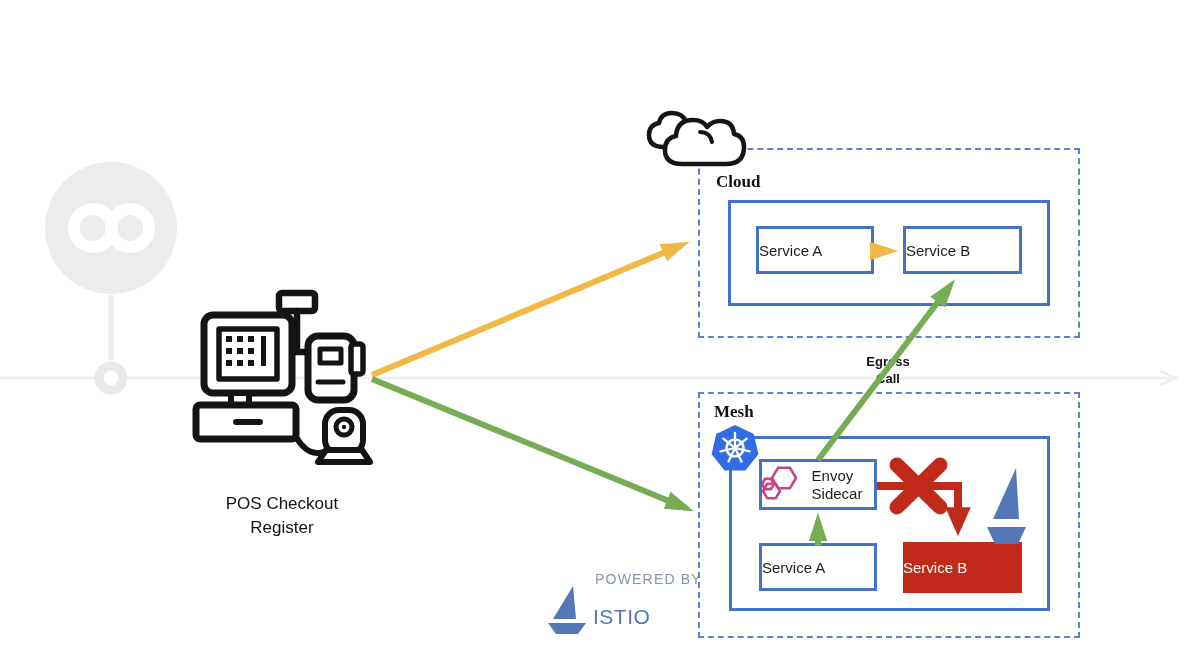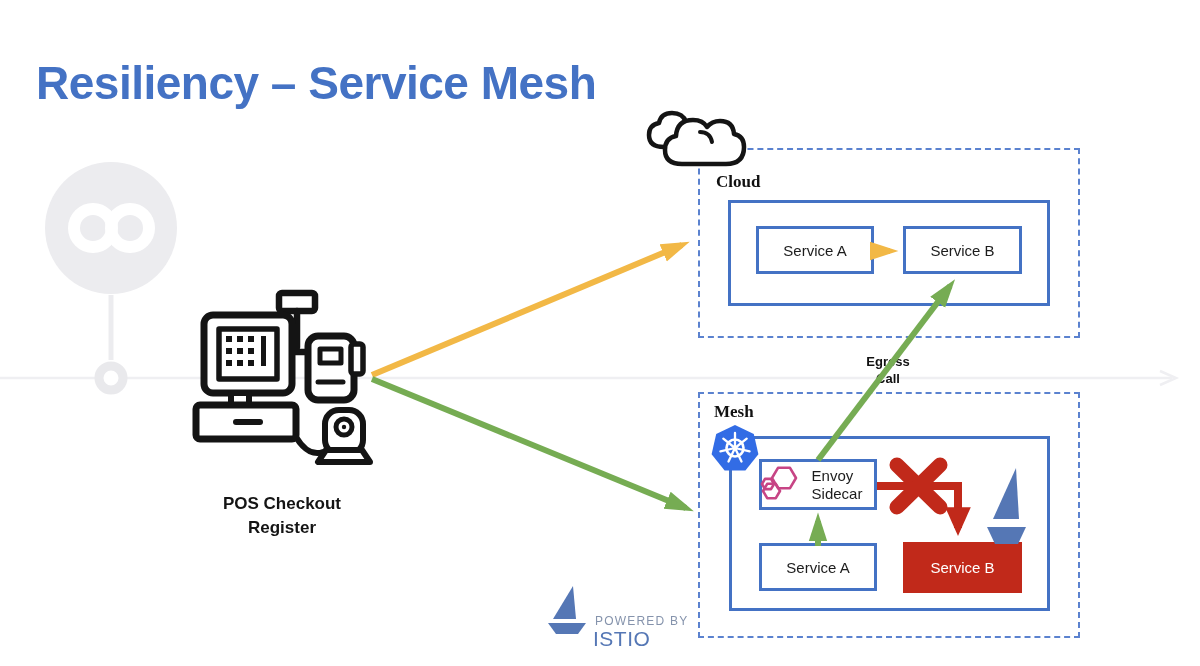--- a/index.html
+++ b/index.html
@@ -89,7 +89,6 @@
     </g>
   </svg>
 
-  <div class="abs title">Resiliency – Service Mesh</div>
 
   <div class="abs dashed-box" style="left:698px;top:148px;width:382px;height:190px;"></div>
   <div class="abs zone-label" style="left:716px;top:172px;">Cloud</div>

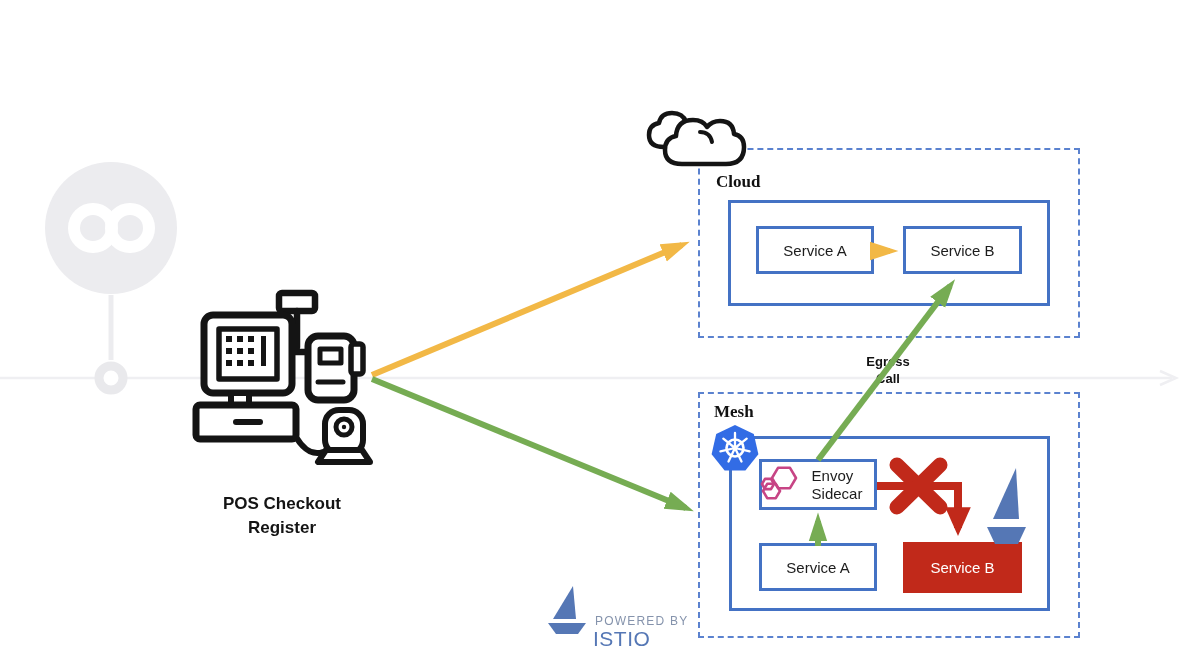--- a/index.html
+++ b/index.html
@@ -24,7 +24,7 @@
 
   .service{
     border:3px solid var(--box-blue);background:#fff;
-    display:flex;align-items:center;justify-content:center;
+    display:flex;align-items:center;
     font-size:15px;color:#1c1c1c;
   }
   .service.failed{background:var(--alert-red);border:none;color:#ffffff;}

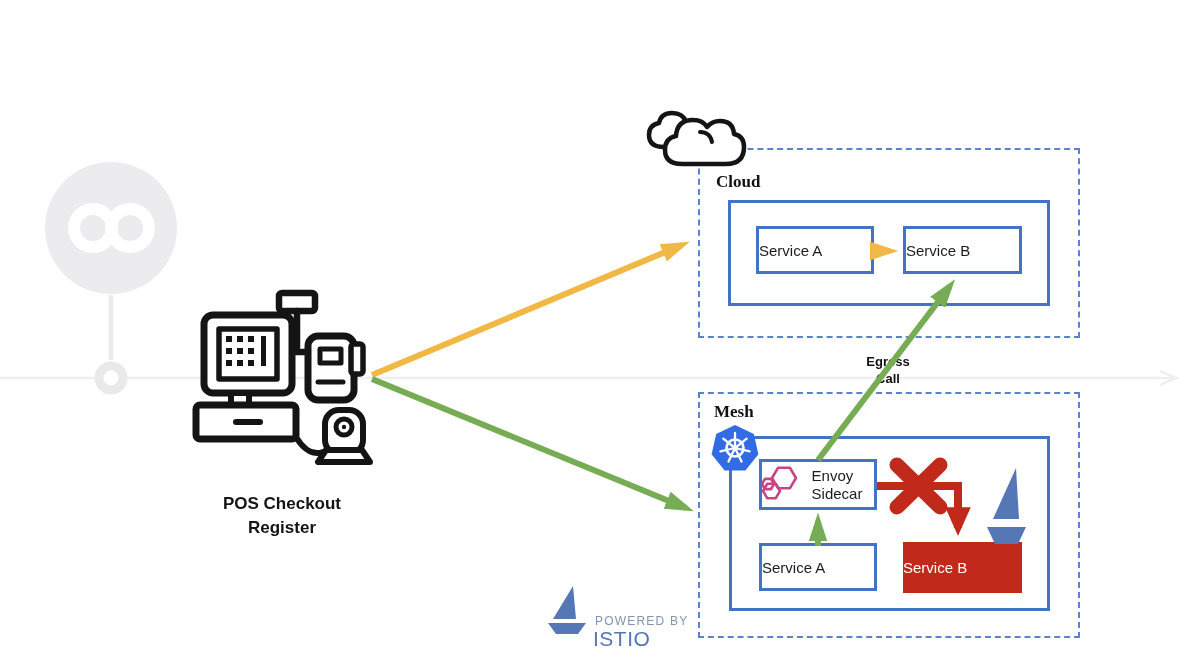--- a/index.html
+++ b/index.html
@@ -43,7 +43,7 @@
   }
   .pos-label{
     left:198px;top:492px;width:168px;text-align:center;
-    font-size:17px;font-weight:bold;color:#141414;line-height:1.4;
+    font-size:17px;font-weight:normal;color:#141414;line-height:1.4;
   }
   .powered-caption{
     left:595px;top:614px;font-size:12px;letter-spacing:1.2px;

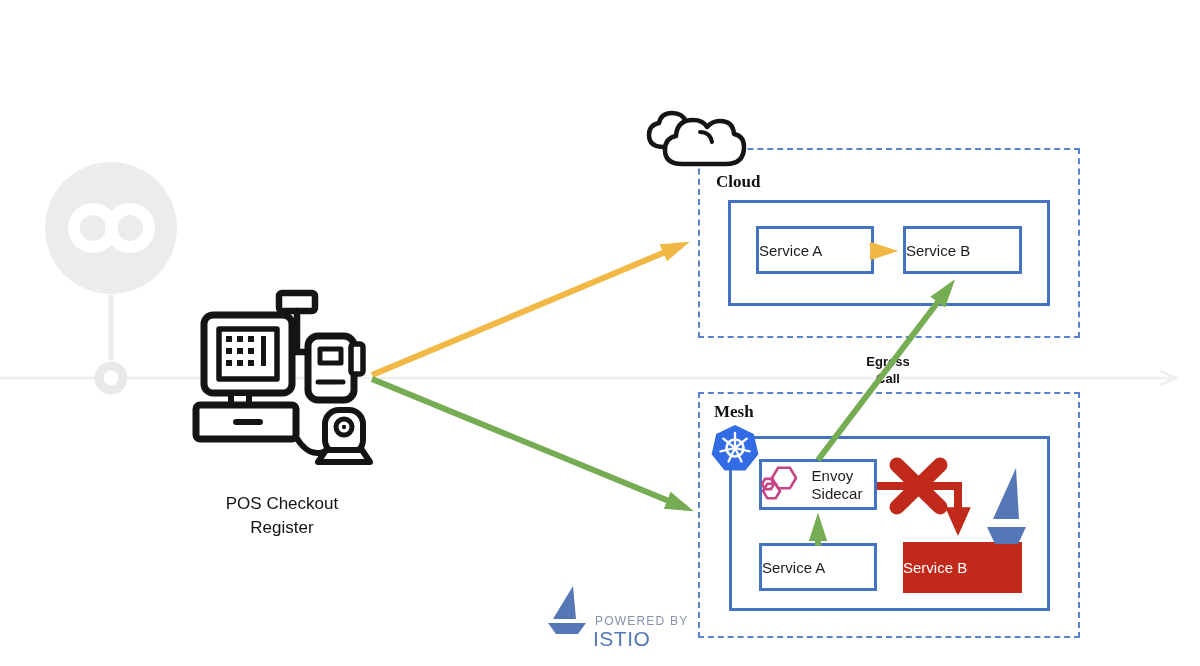--- a/index.html
+++ b/index.html
@@ -46,7 +46,7 @@
     font-size:17px;font-weight:normal;color:#141414;line-height:1.4;
   }
   .powered-caption{
-    left:595px;top:614px;font-size:12px;letter-spacing:1.2px;
+    left:595px;top:571px;font-size:14px;letter-spacing:1.2px;
     color:var(--powered-gray);
   }
   .powered-brand{

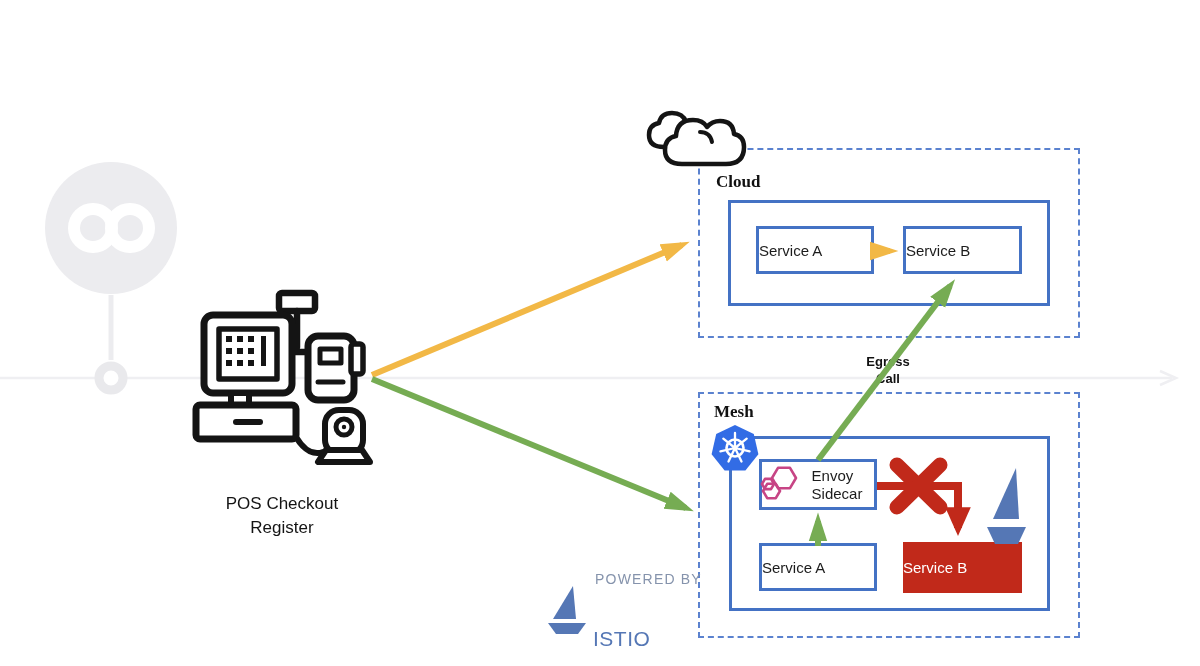--- a/index.html
+++ b/index.html
@@ -50,7 +50,7 @@
     color:var(--powered-gray);
   }
   .powered-brand{
-    left:593px;top:627px;font-size:21px;letter-spacing:0.5px;
+    left:593px;top:605px;font-size:21px;letter-spacing:0.5px;
     color:var(--istio-blue);
   }
 

